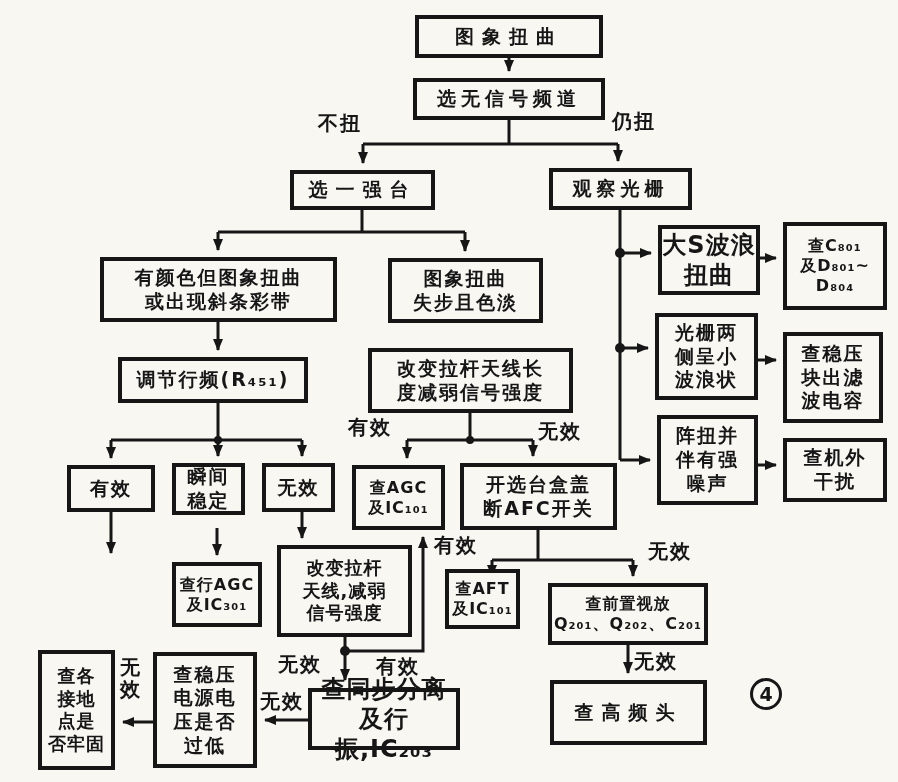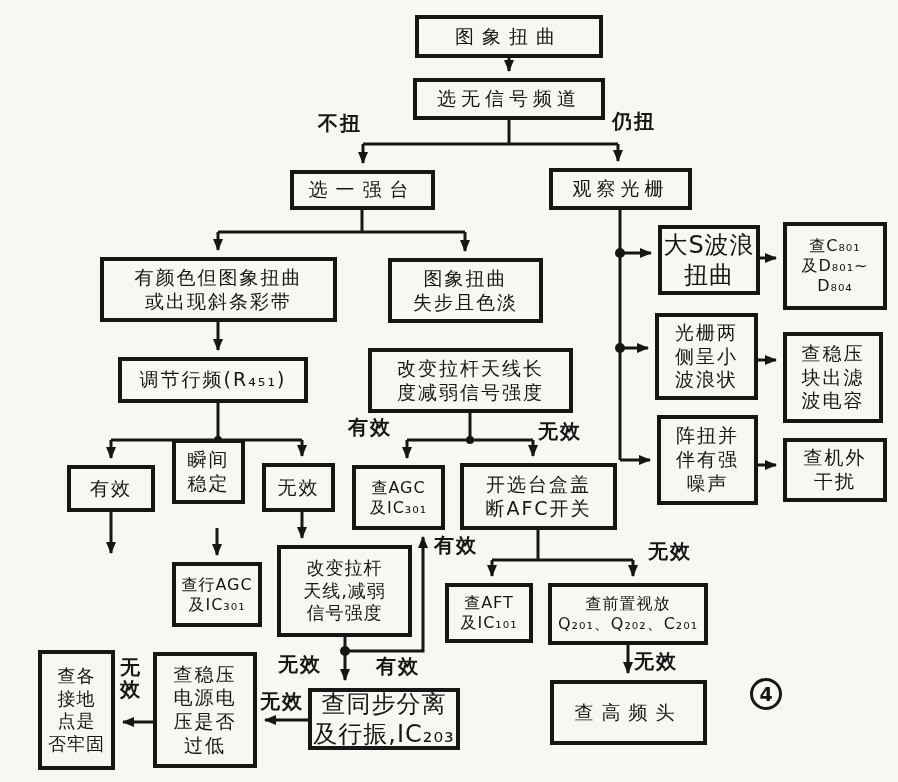--- a/index.html
+++ b/index.html
@@ -13,7 +13,7 @@
     position:absolute;box-sizing:border-box;
     border:4px solid #161616;background:#f8f7f2;
     display:flex;align-items:center;justify-content:center;
-    text-align:center;font-weight:normal;font-size:19px;line-height:1.25;
+    text-align:center;font-weight:bold;font-size:19px;line-height:1.25;
     letter-spacing:2px;white-space:pre-line;z-index:2;
   }
   .node.wide{letter-spacing:8px;}

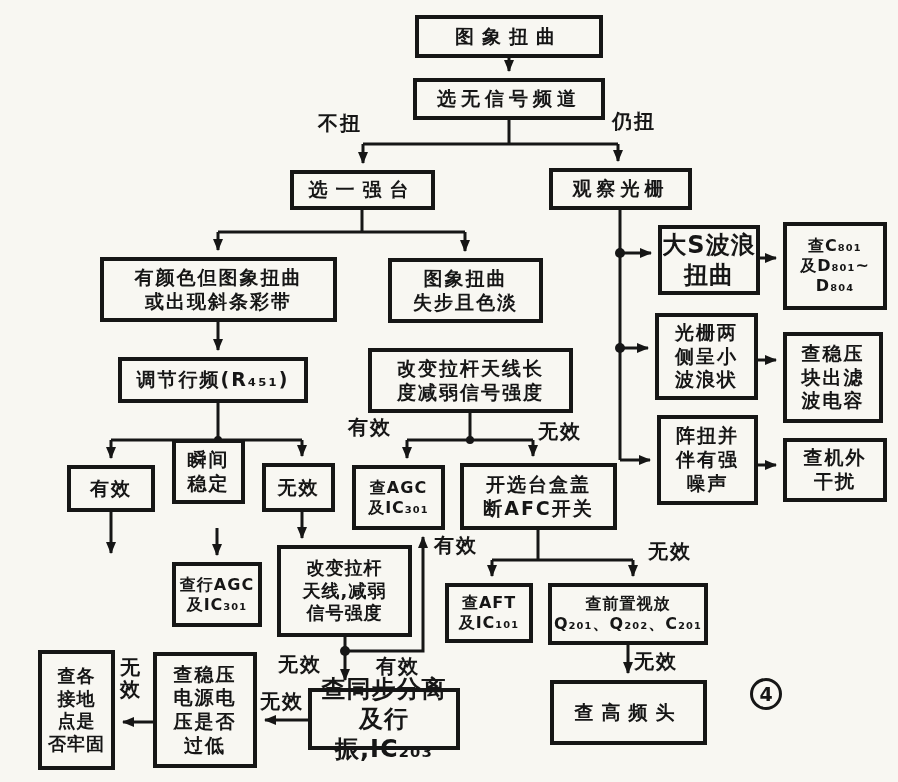--- a/index.html
+++ b/index.html
@@ -102,7 +102,7 @@
   <div class="node" style="left:368px;top:348px;width:205px;height:65px">改变拉杆天线长
 度减弱信号强度</div>
   <div class="node" style="left:67px;top:465px;width:88px;height:47px">有效</div>
-  <div class="node" style="left:172px;top:439px;width:73px;height:65px">瞬间
+  <div class="node" style="left:172px;top:463px;width:73px;height:52px">瞬间
 稳定</div>
   <div class="node" style="left:262px;top:463px;width:73px;height:49px">无效</div>
   <div class="node" style="left:277px;top:545px;width:135px;height:92px;font-size:18px;letter-spacing:1px">改变拉杆

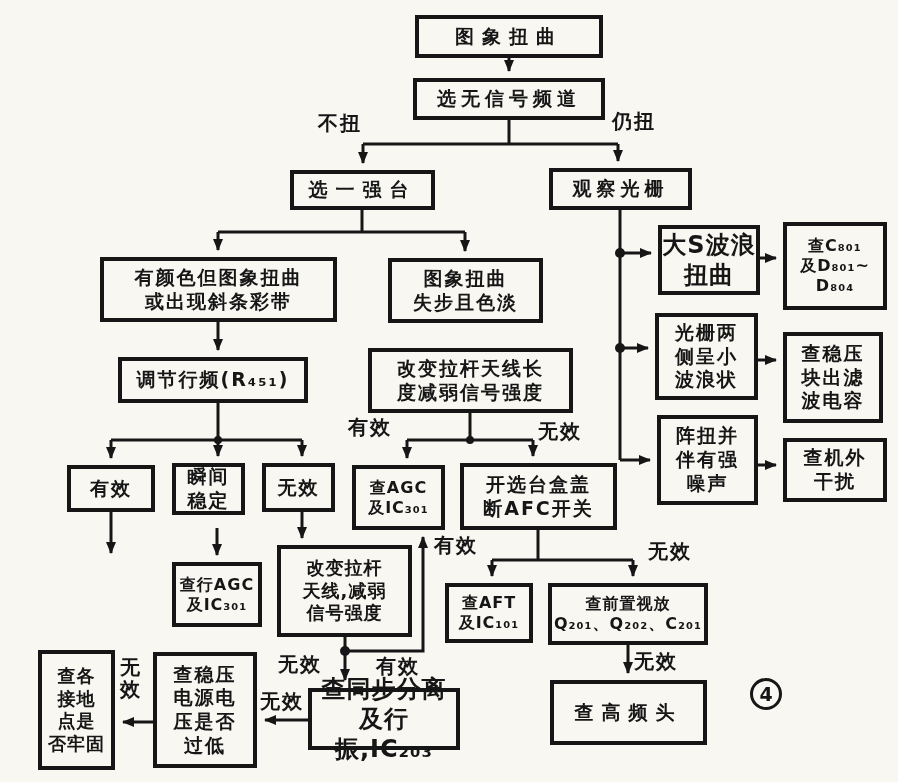--- a/index.html
+++ b/index.html
@@ -111,7 +111,7 @@
   <div class="node sm" style="left:172px;top:562px;width:90px;height:65px;font-size:16px">查行AGC
 及IC₃₀₁</div>
   <div class="node sm" style="left:352px;top:465px;width:93px;height:65px;font-size:16px">查AGC
-及IC₃₀₁</div>
+及IC₁₀₁</div>
   <div class="node" style="left:460px;top:463px;width:157px;height:67px">开选台盒盖
 断AFC开关</div>
   <div class="node sm" style="left:445px;top:583px;width:88px;height:60px;font-size:16px">查AFT

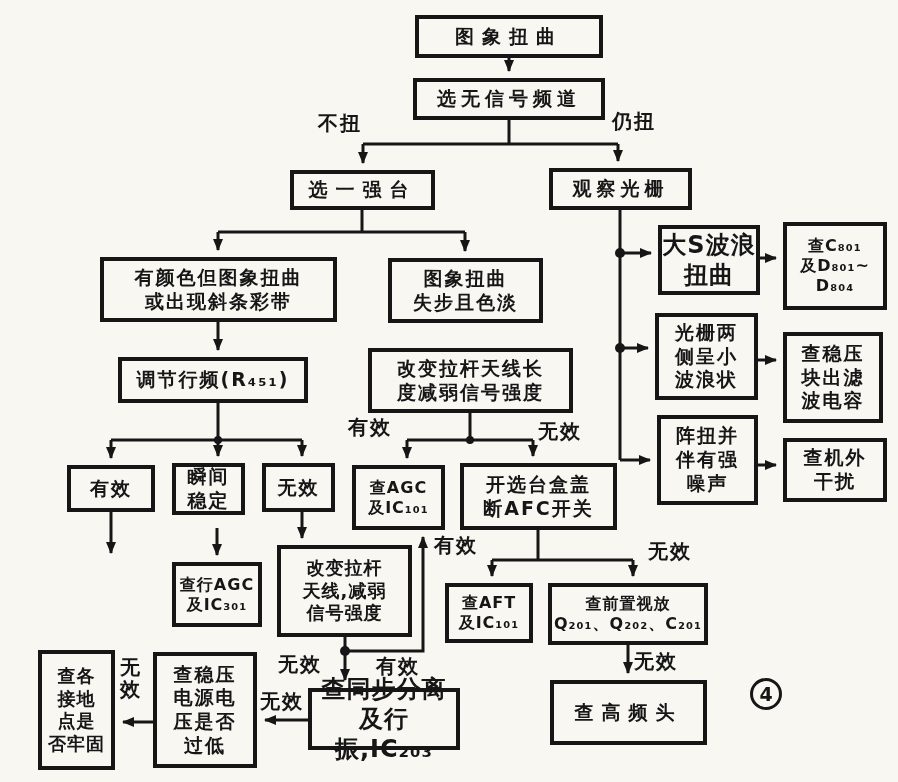--- a/index.html
+++ b/index.html
@@ -114,7 +114,7 @@
 及IC₁₀₁</div>
   <div class="node" style="left:460px;top:463px;width:157px;height:67px">开选台盒盖
 断AFC开关</div>
-  <div class="node sm" style="left:445px;top:583px;width:88px;height:60px;font-size:16px">查AFT
+  <div class="node sm" style="left:445px;top:569px;width:75px;height:60px;font-size:16px">查AFT
 及IC₁₀₁</div>
   <div class="node sm" style="left:548px;top:583px;width:160px;height:62px;font-size:16px">查前置视放
 Q₂₀₁、Q₂₀₂、C₂₀₁</div>

